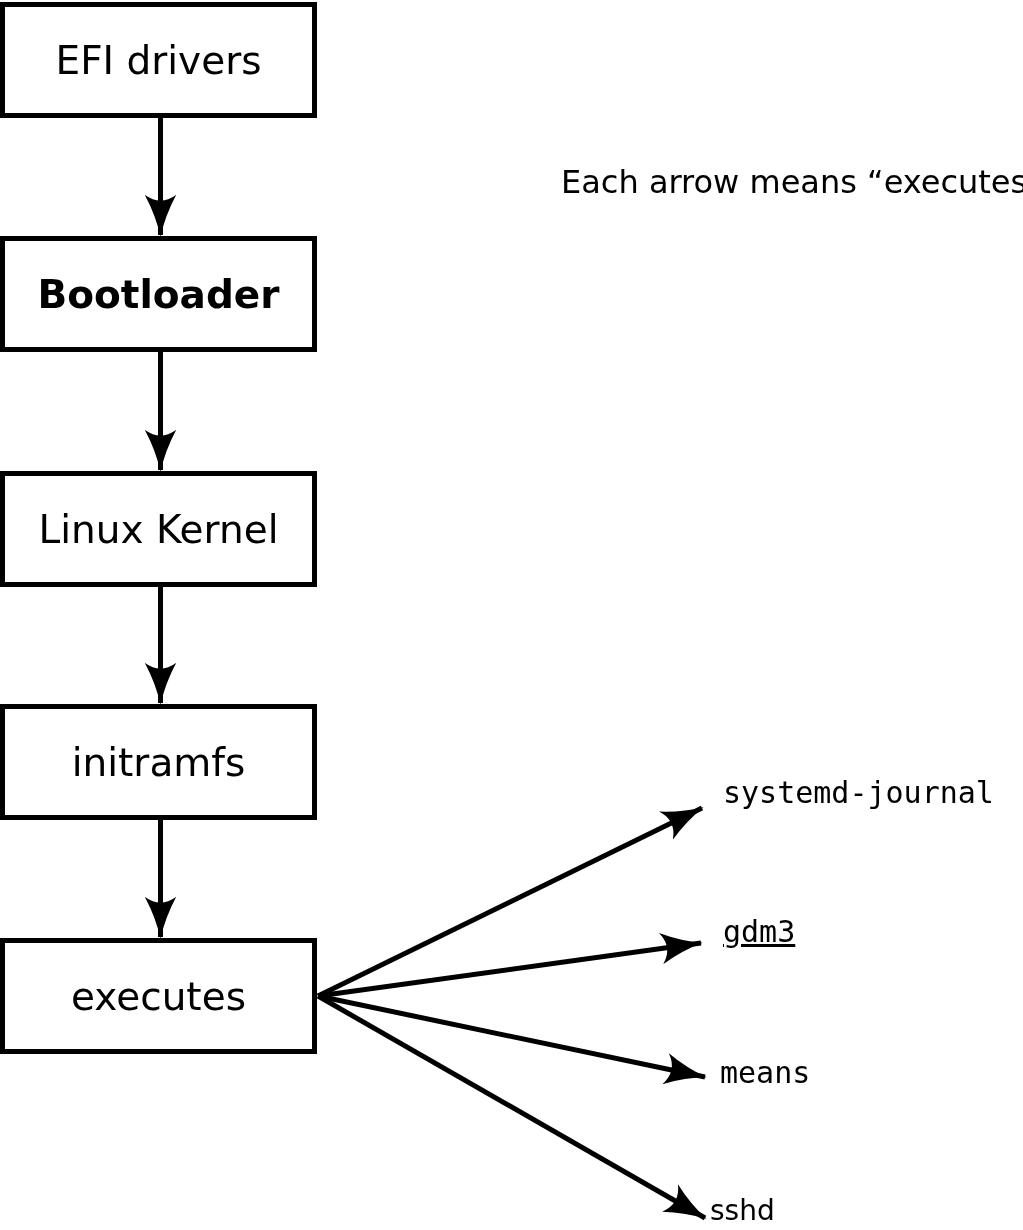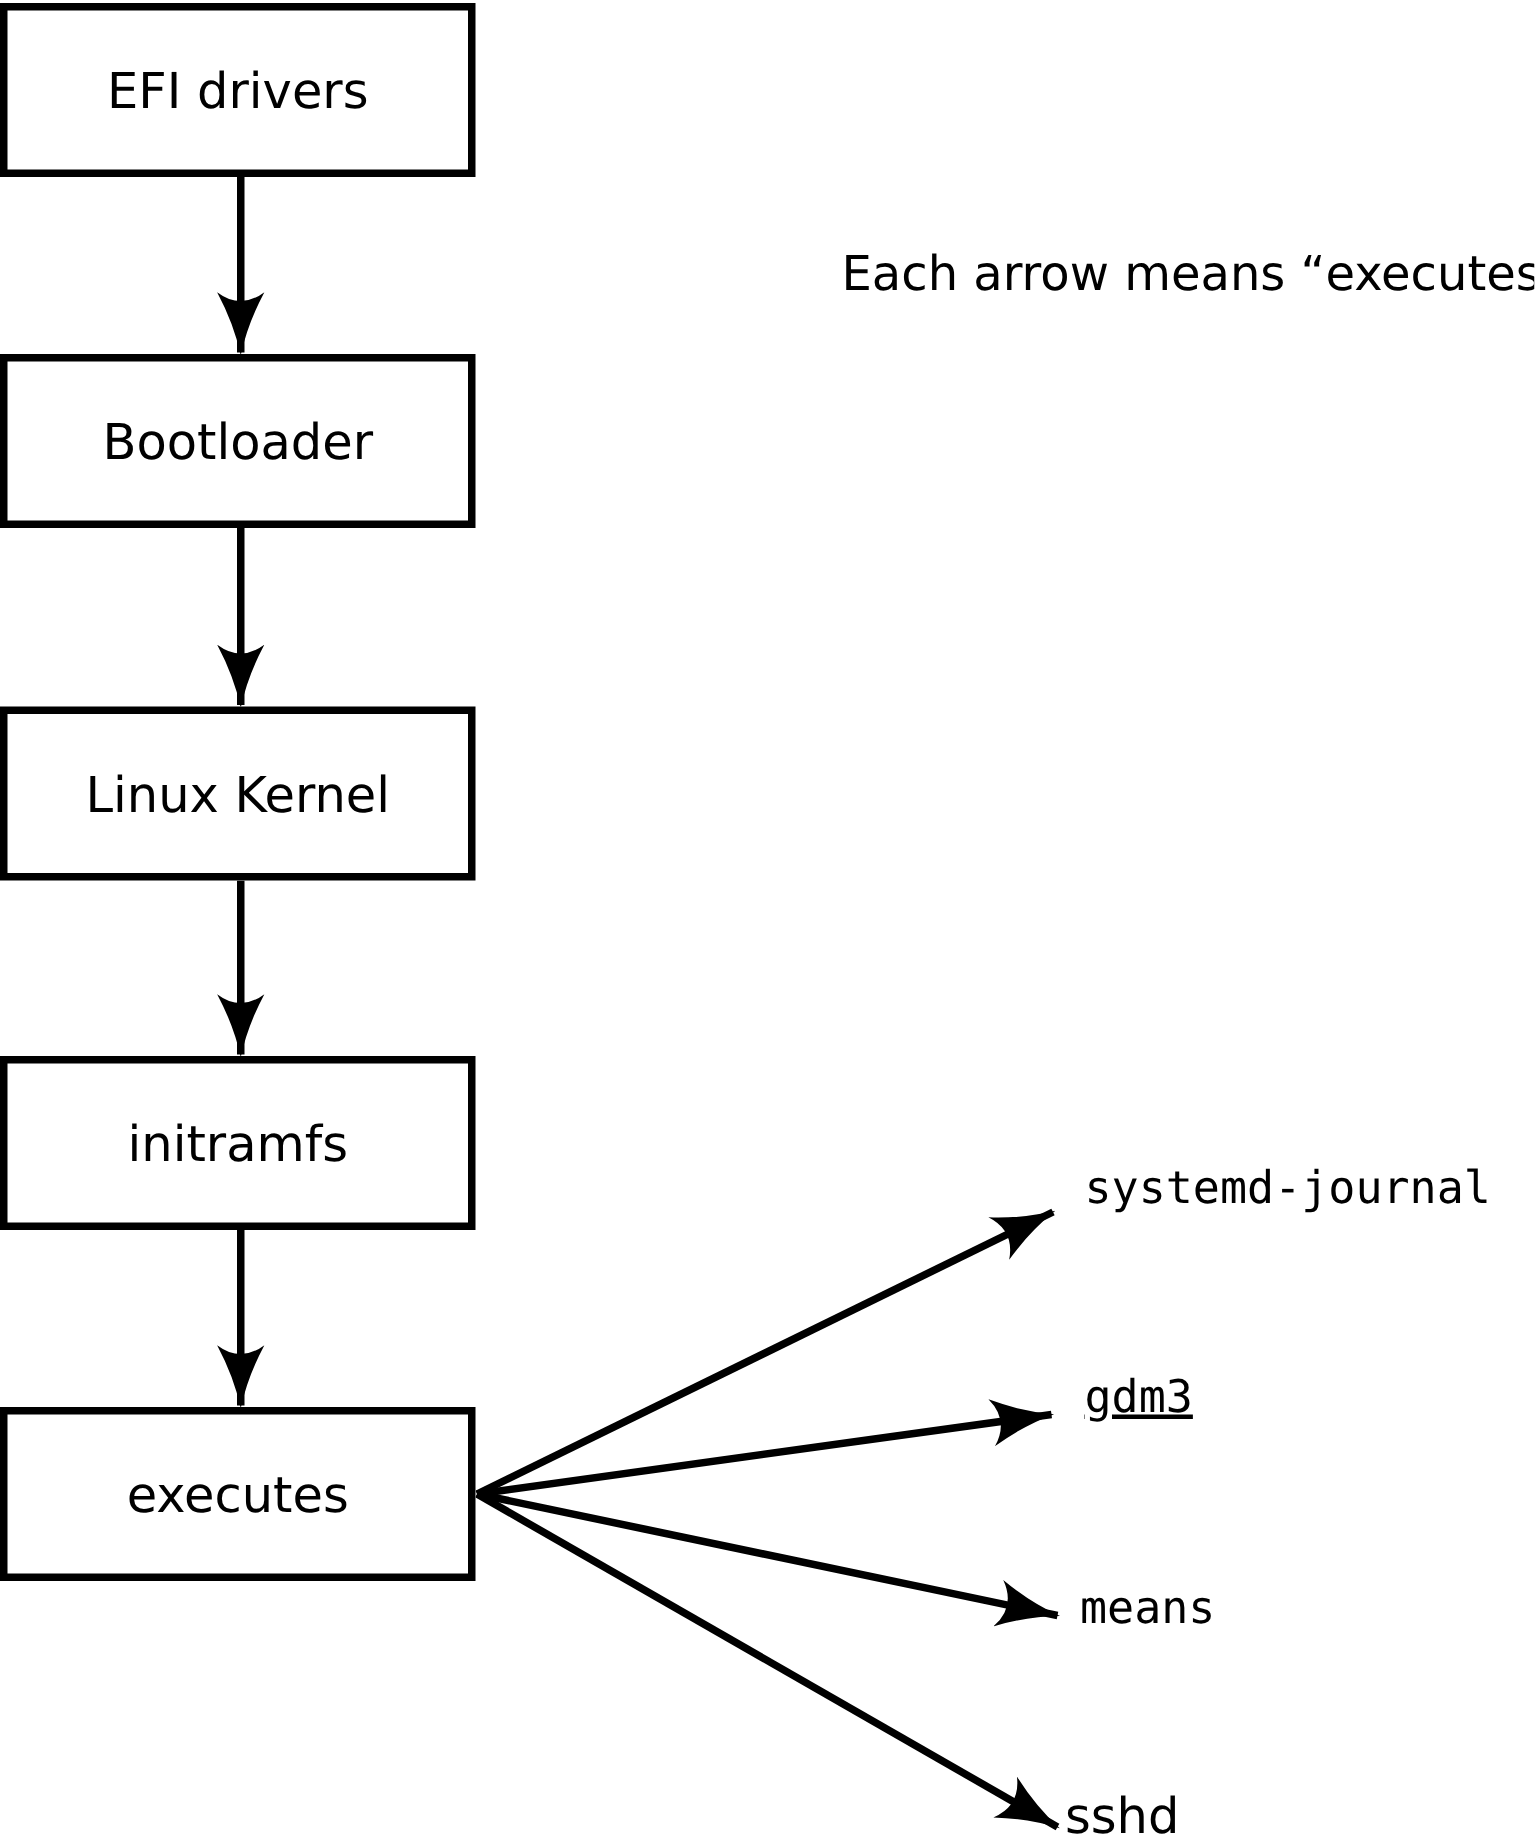--- a/index.html
+++ b/index.html
@@ -34,7 +34,7 @@
     display: flex;
     align-items: center;
     justify-content: center;
-    font-size: 33px;
+    font-size: 39px;
     line-height: 33px;
     white-space: nowrap;
   }

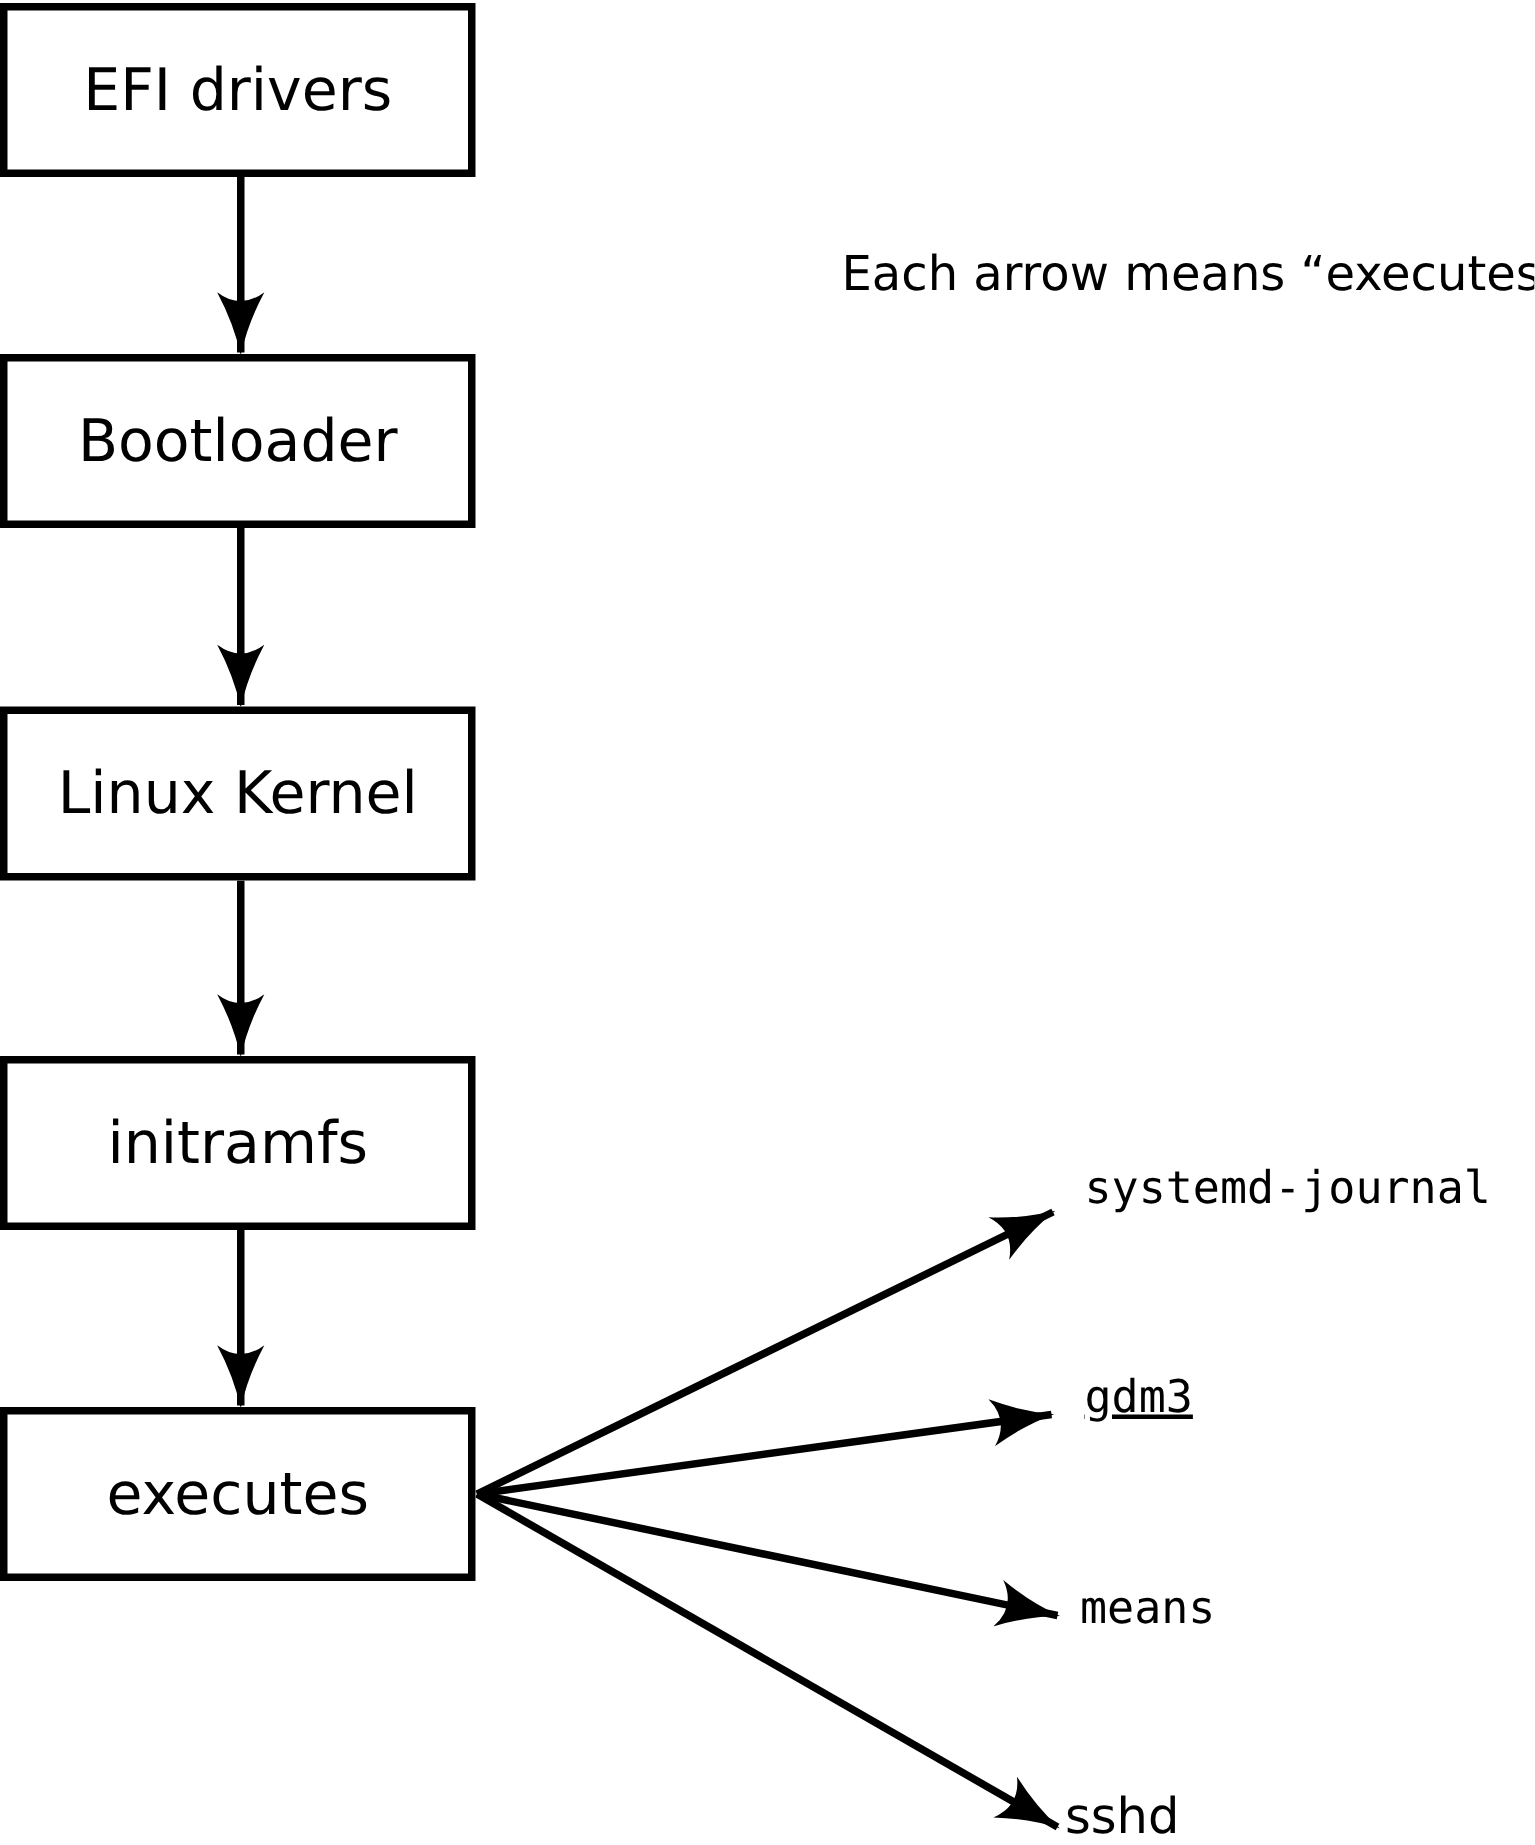--- a/index.html
+++ b/index.html
@@ -86,7 +86,7 @@
       <div class="flow-node" style="top: 2px;">
         <span>EFI drivers</span>
       </div>
-      <div class="flow-node" style="top: 236px;">
+      <div class="flow-node" style="top: 236px; font-weight: bold;">
         <span>Bootloader</span>
       </div>
       <div class="flow-node" style="top: 471px; text-align: center;">

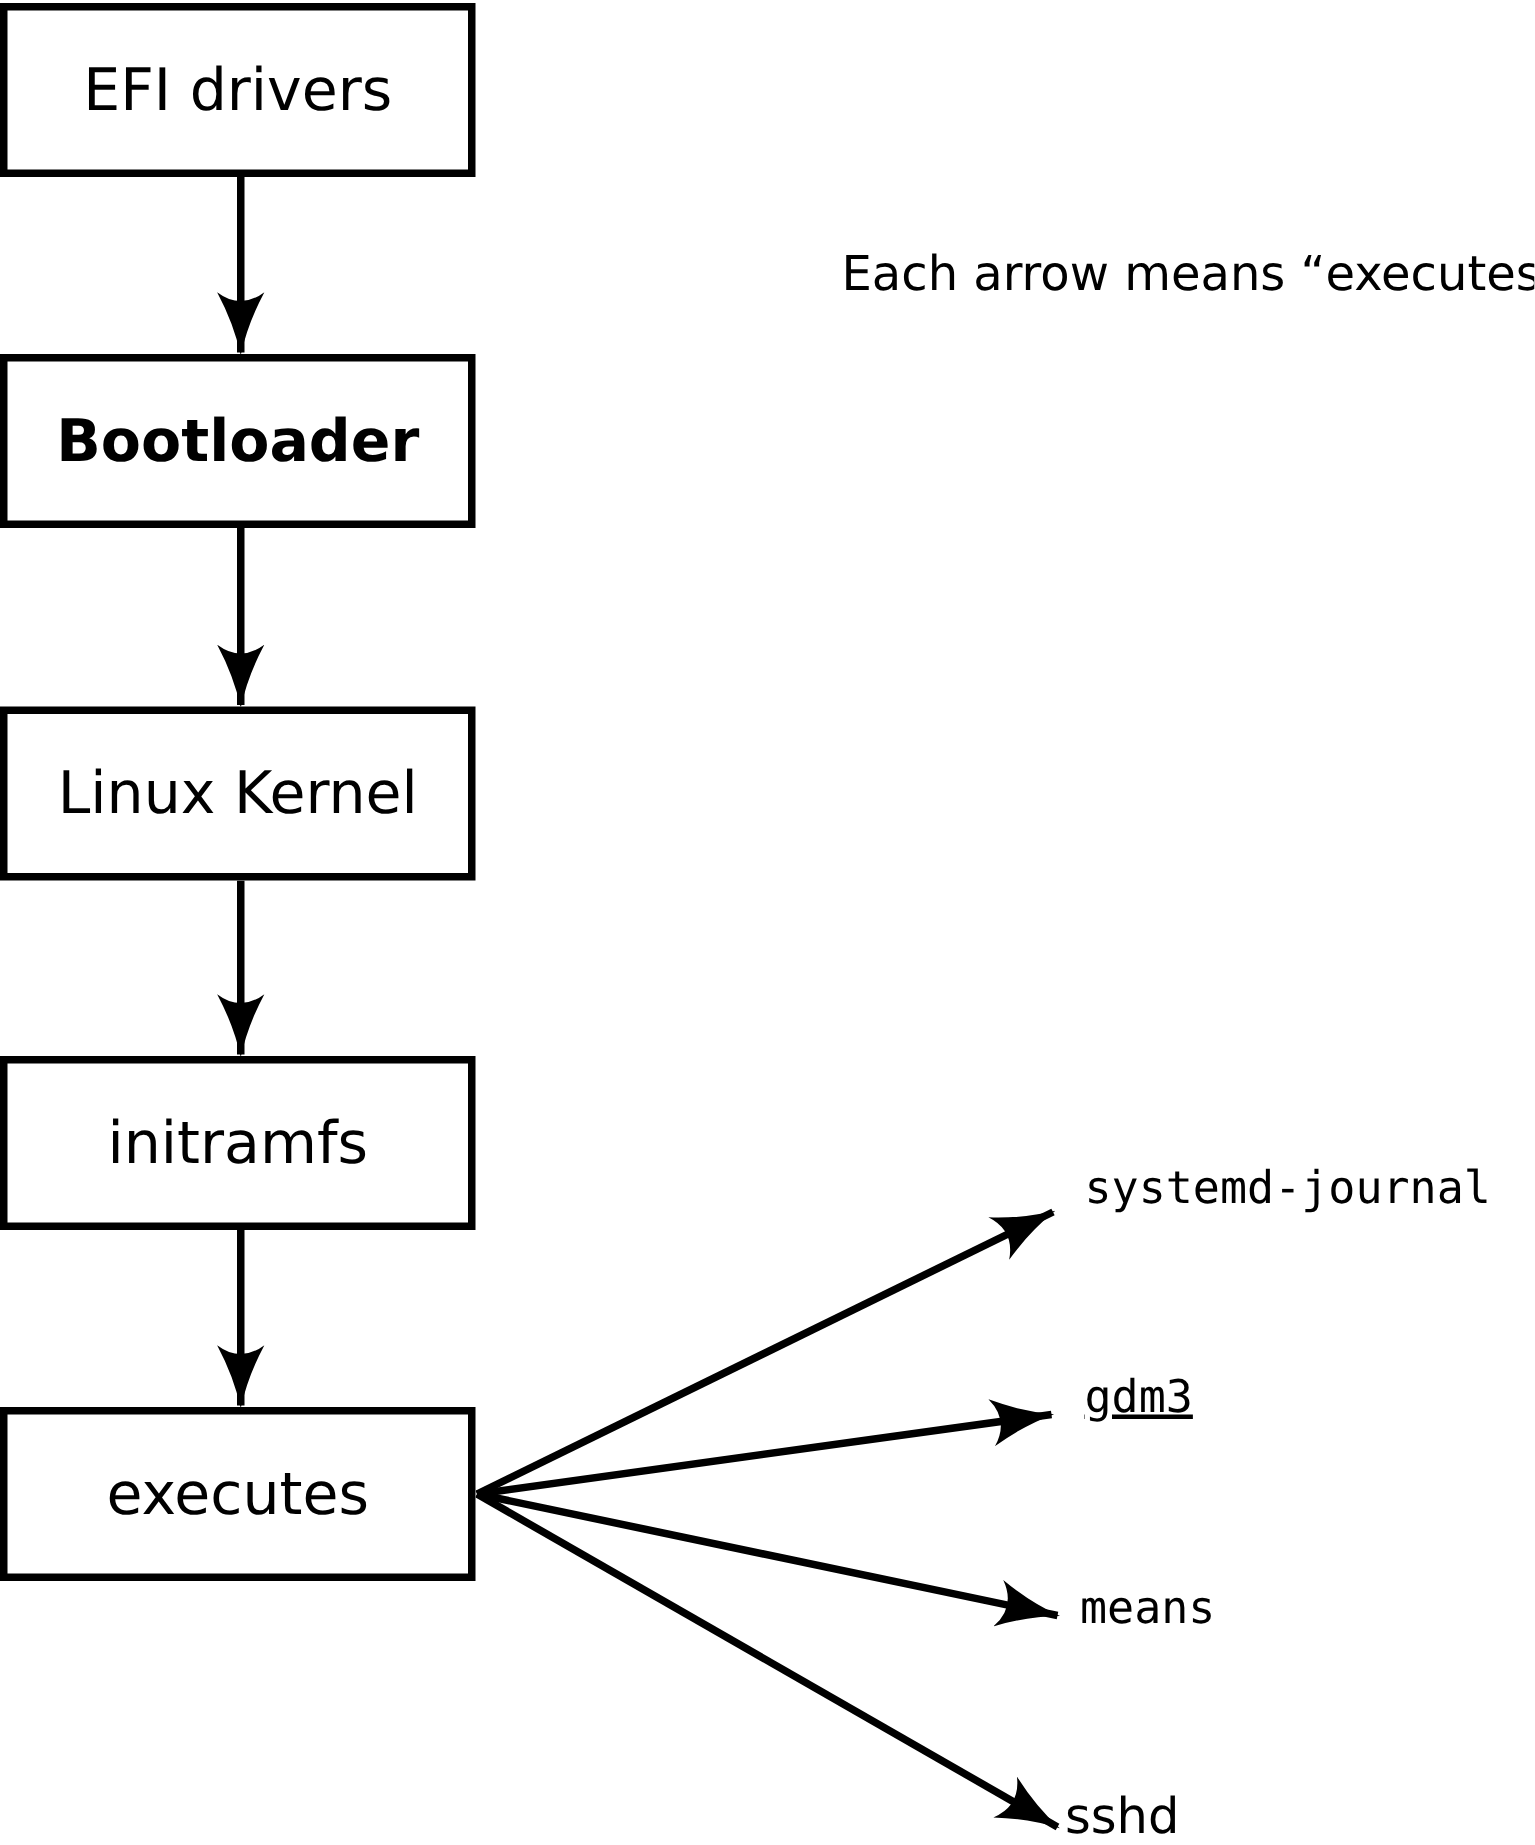--- a/index.html
+++ b/index.html
@@ -47,7 +47,7 @@
   }
   .leaf-label.sans {
     font-family: "DejaVu Sans", sans-serif;
-    font-size: 33px;
+    font-size: 28px;
     line-height: 33px;
   }
   .note {

